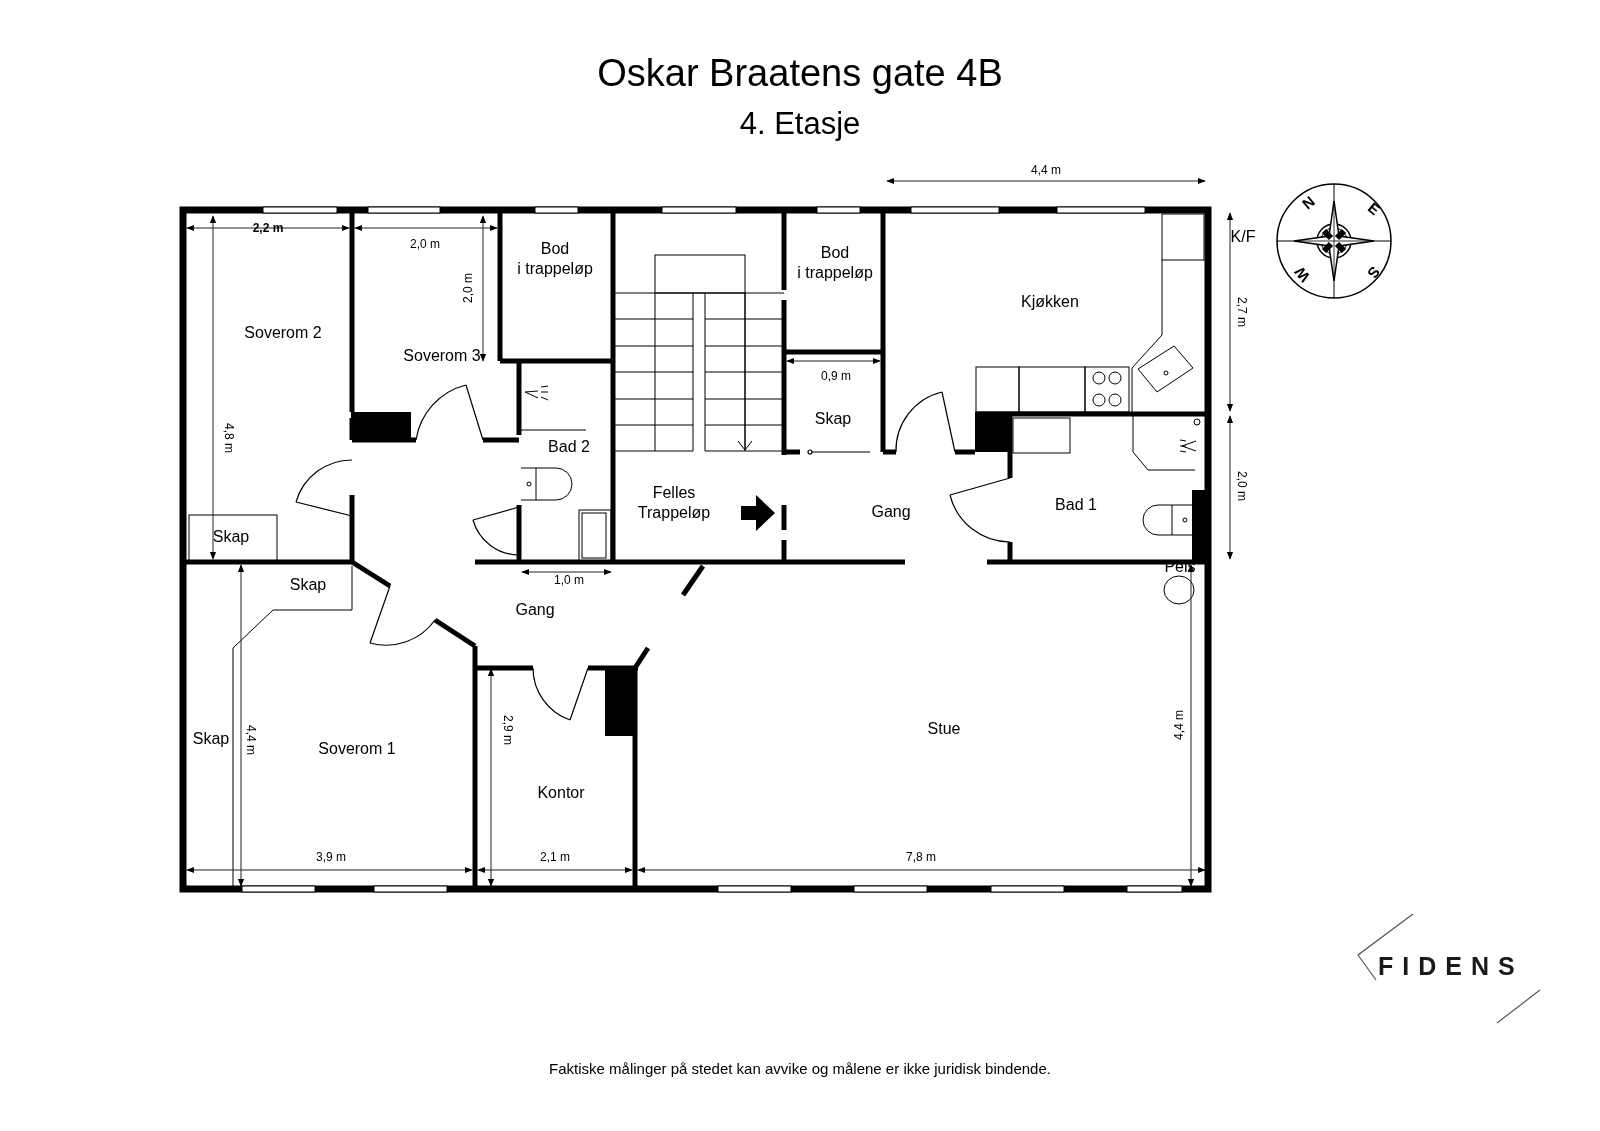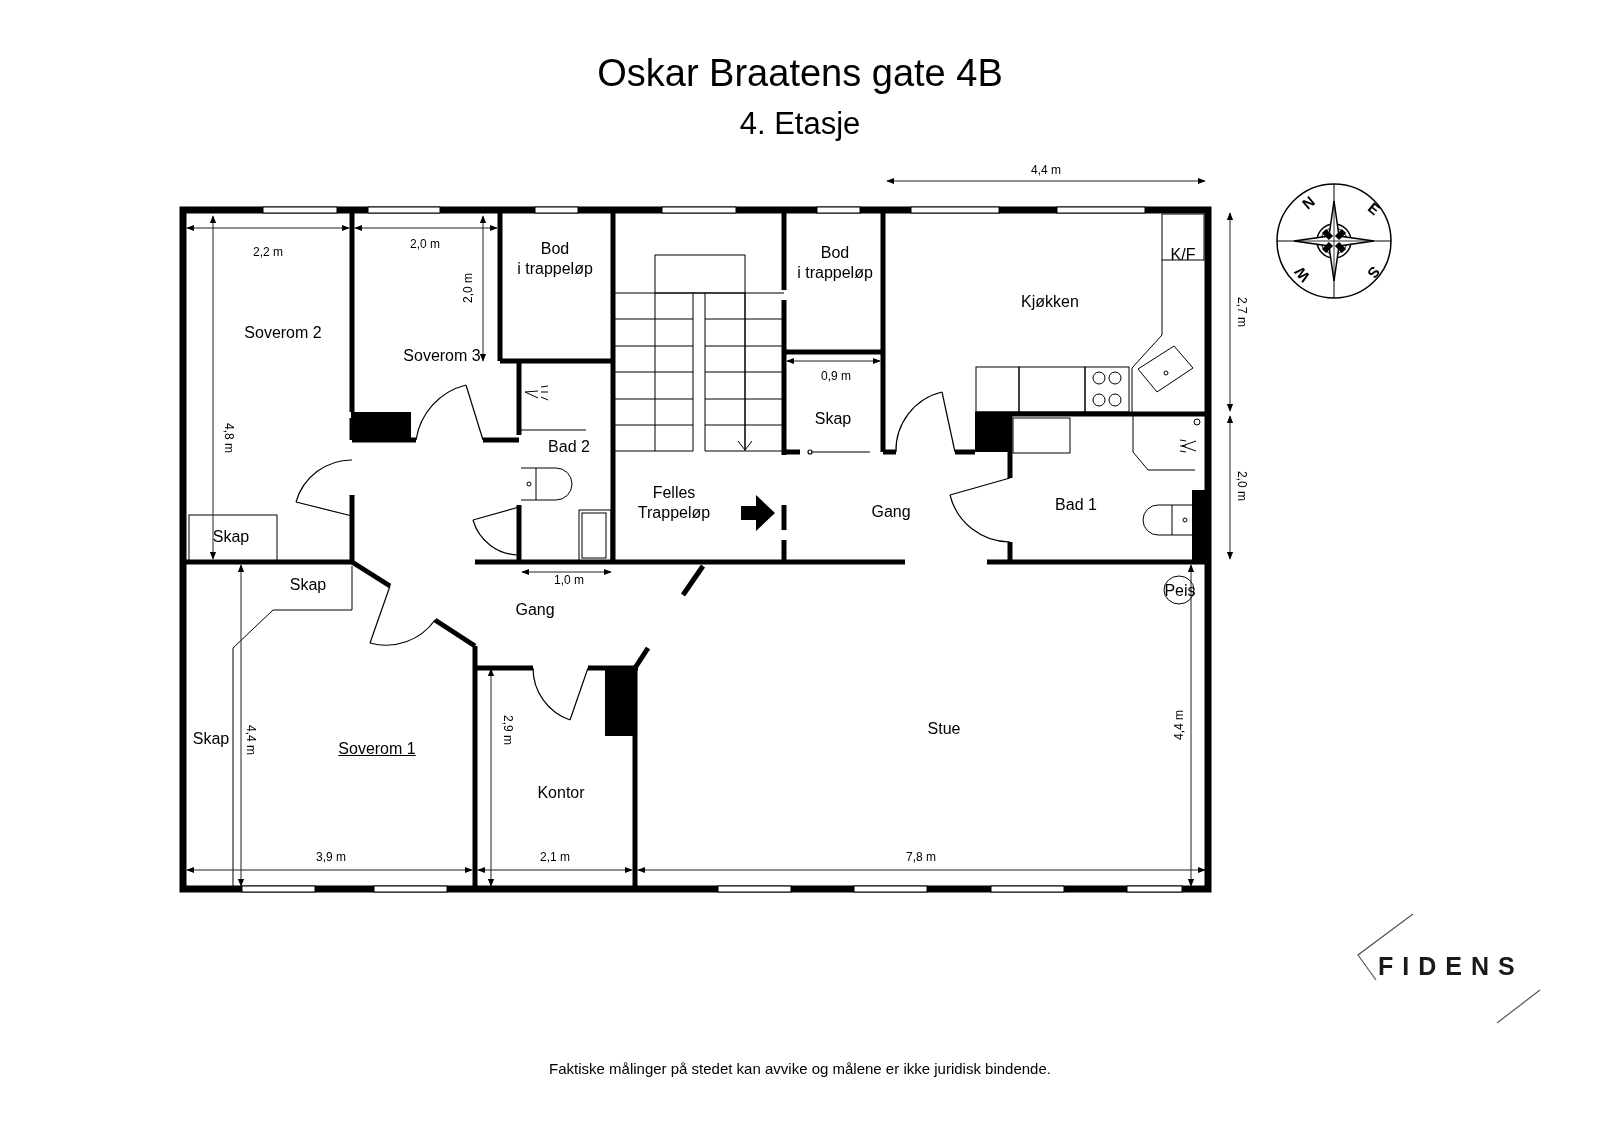--- a/index.html
+++ b/index.html
@@ -269,7 +269,7 @@
 <div class="lbl" style="left:944px;top:729px;">Stue</div>
 
 <div class="dim" style="left:1046px;top:170px;">4,4 m</div>
-<div class="dim" style="left:268px;top:252px;">2,2 m</div>
+<div class="dim" style="left:268px;top:228px;font-weight:bold;">2,2 m</div>
 <div class="dim" style="left:425px;top:244px;">2,0 m</div>
 <div class="dimv-ccw" style="left:468px;top:288px;">2,0 m</div>
 <div class="dimv" style="left:229px;top:438px;">4,8 m</div>

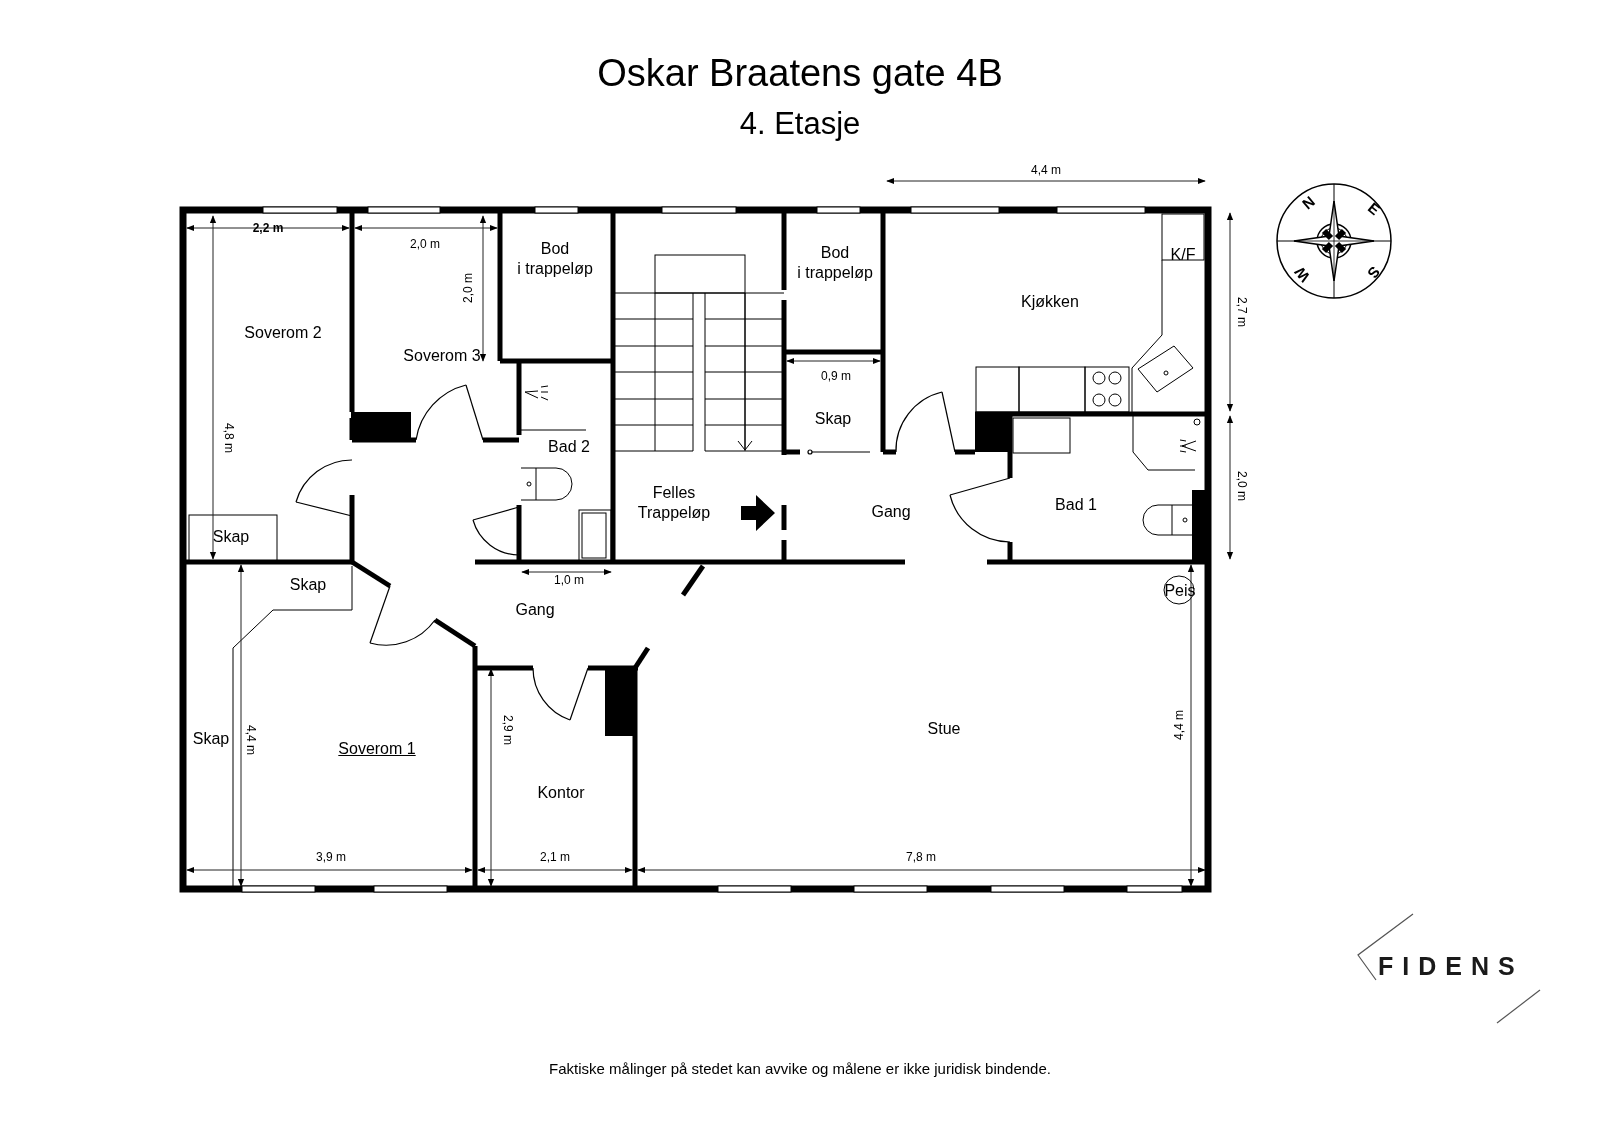--- a/index.html
+++ b/index.html
@@ -253,7 +253,7 @@
 <div class="lbl" style="left:555px;top:259px;"><span>Bod</span><br><span>i trappeløp</span></div>
 <div class="lbl" style="left:835px;top:263px;"><span>Bod</span><br><span>i trappeløp</span></div>
 <div class="lbl" style="left:1050px;top:302px;">Kjøkken</div>
-<div class="lbl" style="left:1183px;top:237px;margin-top:18px;">K/F</div>
+<div class="lbl" style="left:1243px;top:237px;">K/F</div>
 <div class="lbl" style="left:569px;top:447px;">Bad 2</div>
 <div class="lbl" style="left:833px;top:419px;">Skap</div>
 <div class="lbl" style="left:674px;top:503px;"><span>Felles</span><br><span>Trappeløp</span></div>

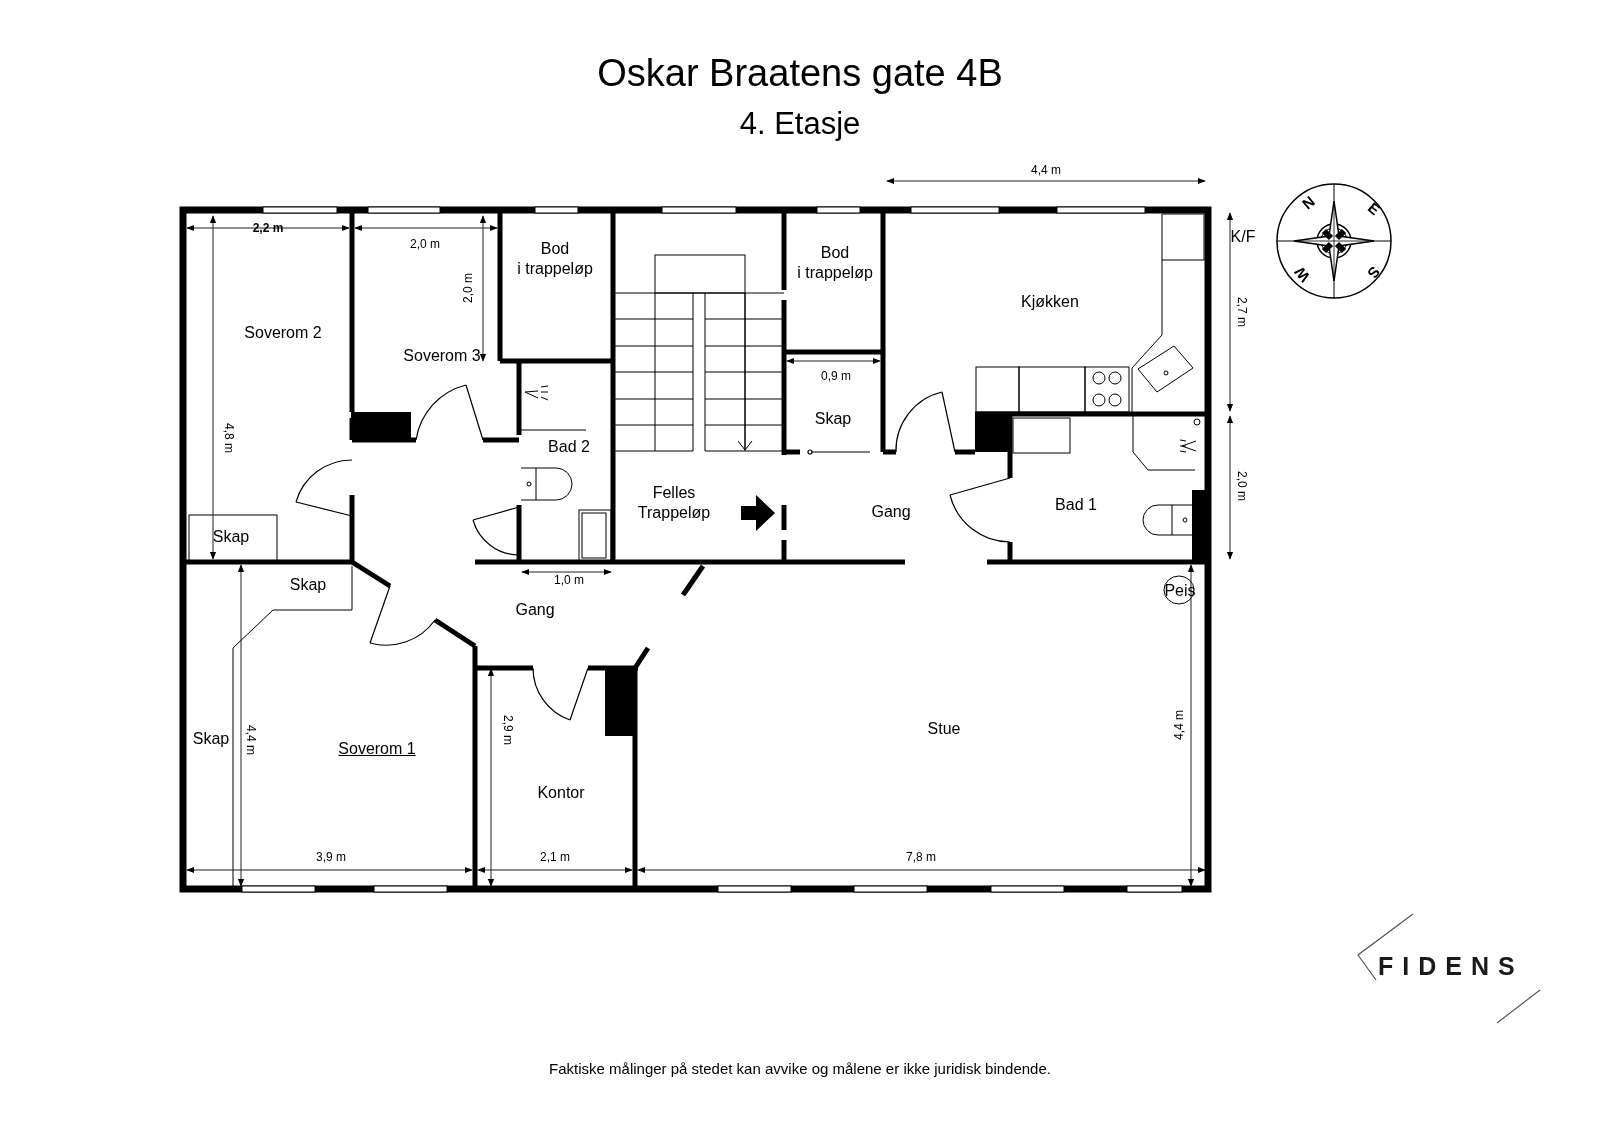--- a/index.html
+++ b/index.html
@@ -262,7 +262,7 @@
 <div class="lbl" style="left:231px;top:537px;">Skap</div>
 <div class="lbl" style="left:308px;top:585px;">Skap</div>
 <div class="lbl" style="left:535px;top:610px;">Gang</div>
-<div class="lbl" style="left:1180px;top:591px;">Peis</div>
+<div class="lbl" style="left:1180px;top:567px;">Peis</div>
 <div class="lbl" style="left:211px;top:739px;">Skap</div>
 <div class="lbl" style="left:377px;top:749px;text-decoration:underline;">Soverom 1</div>
 <div class="lbl" style="left:561px;top:793px;">Kontor</div>

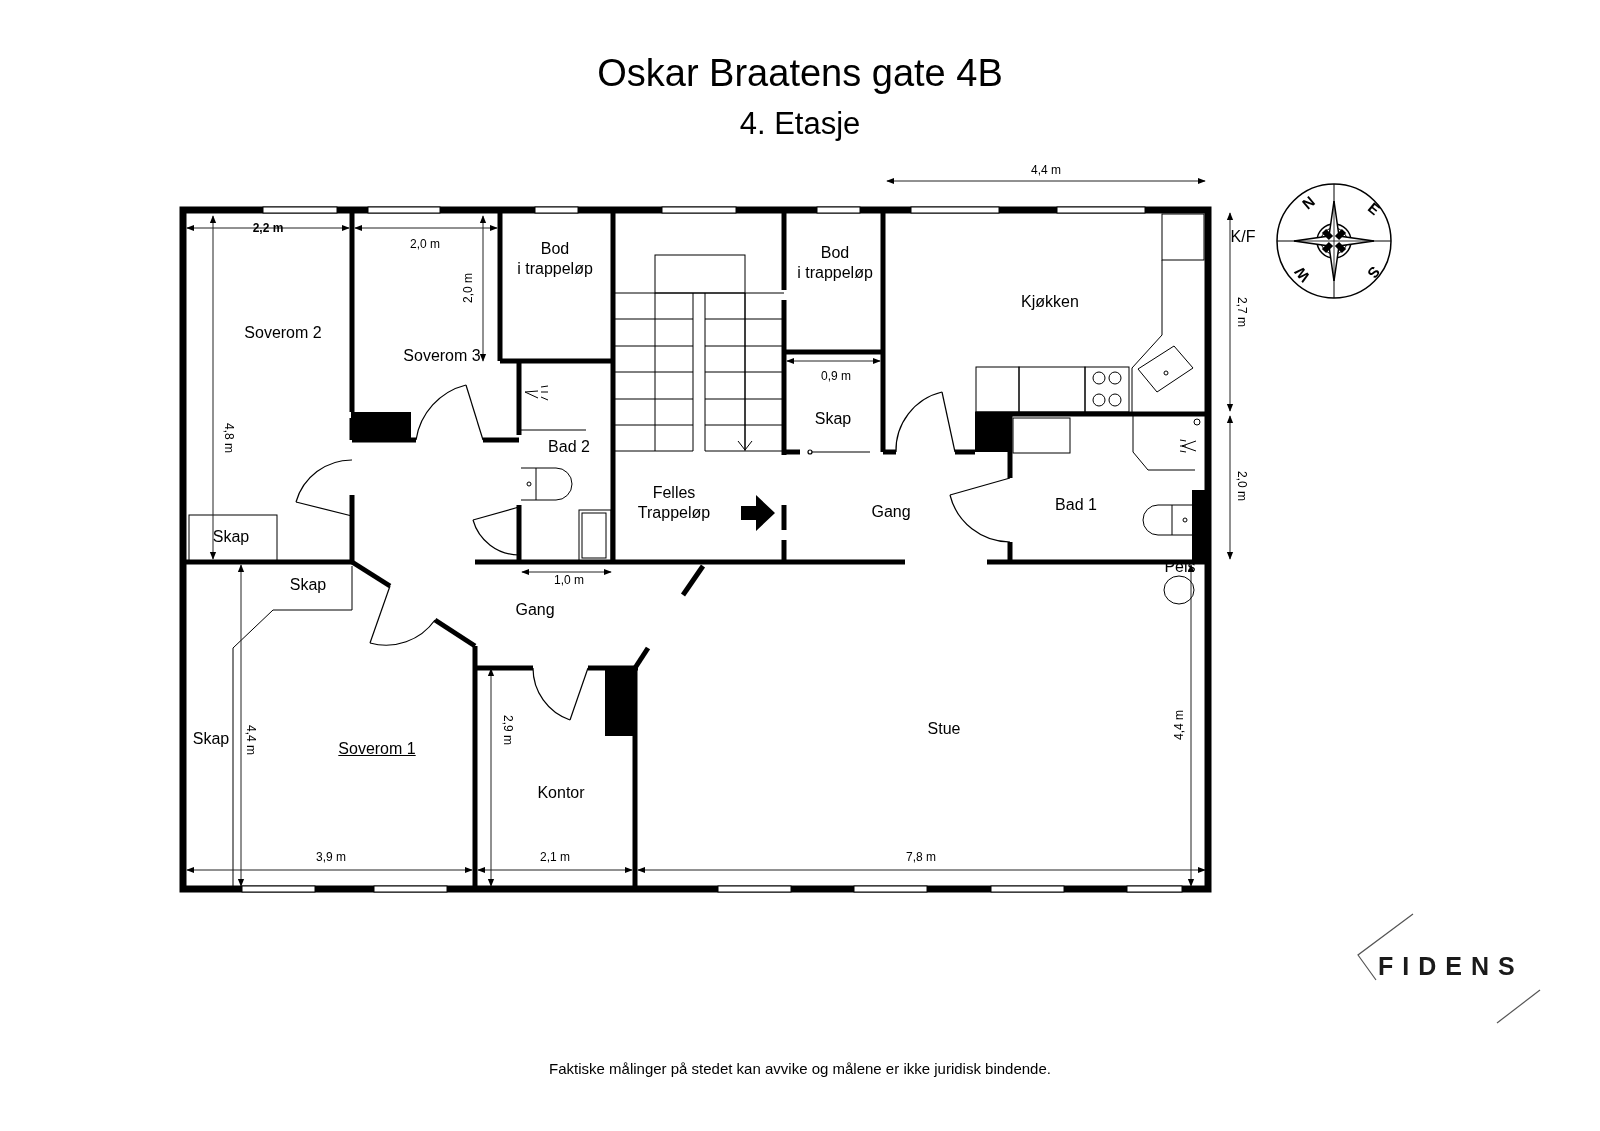--- a/index.html
+++ b/index.html
@@ -264,7 +264,7 @@
 <div class="lbl" style="left:535px;top:610px;">Gang</div>
 <div class="lbl" style="left:1180px;top:567px;">Peis</div>
 <div class="lbl" style="left:211px;top:739px;">Skap</div>
-<div class="lbl" style="left:377px;top:749px;text-decoration:underline;">Soverom 1</div>
+<div class="lbl" style="left:357px;top:749px;">Soverom 1</div>
 <div class="lbl" style="left:561px;top:793px;">Kontor</div>
 <div class="lbl" style="left:944px;top:729px;">Stue</div>
 

